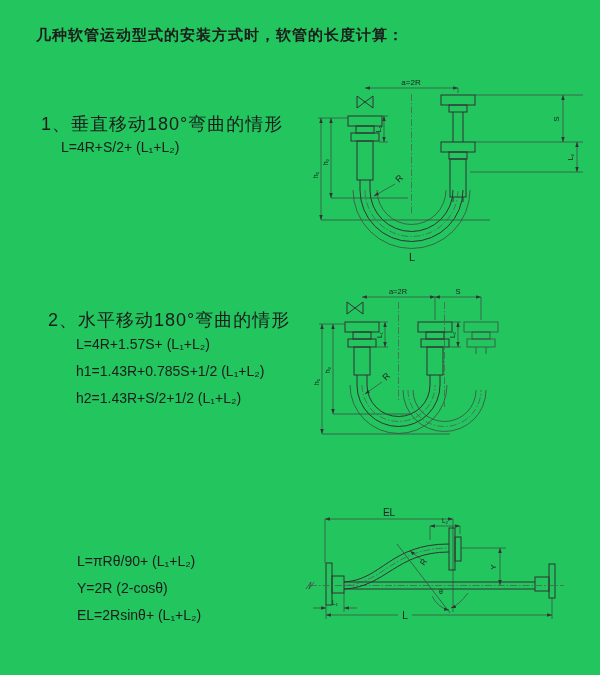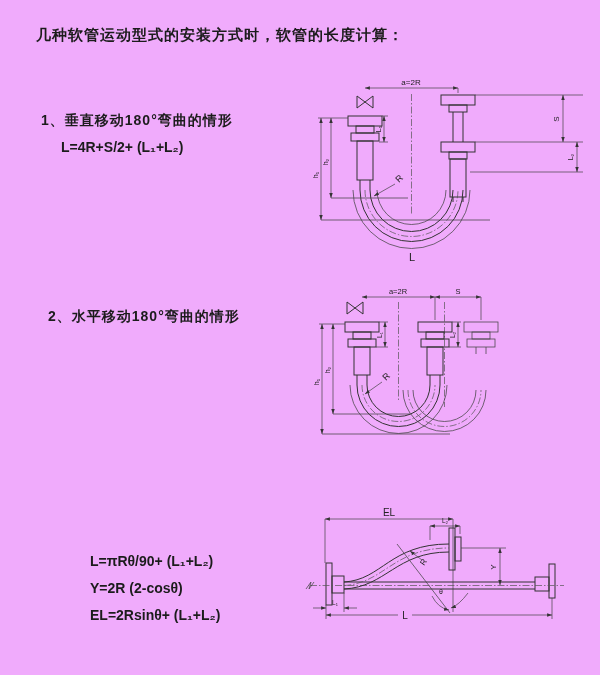--- a/index.html
+++ b/index.html
@@ -3,7 +3,7 @@
 <meta charset="utf-8">
 <style>
   html,body{margin:0;padding:0;background:#e8e8e8;}
-  .page{position:relative;width:600px;height:675px;background:#f0abfc;overflow:hidden;
+  .page{position:relative;width:600px;height:675px;background:#22c55e;overflow:hidden;
         font-family:"Liberation Sans","DejaVu Sans",sans-serif;color:#1c1c1c;}
   .title{position:absolute;left:36px;top:26px;font-size:15px;font-weight:bold;letter-spacing:1px;}
   .sec-heading{position:absolute;font-size:14px;font-weight:bold;letter-spacing:1px;}

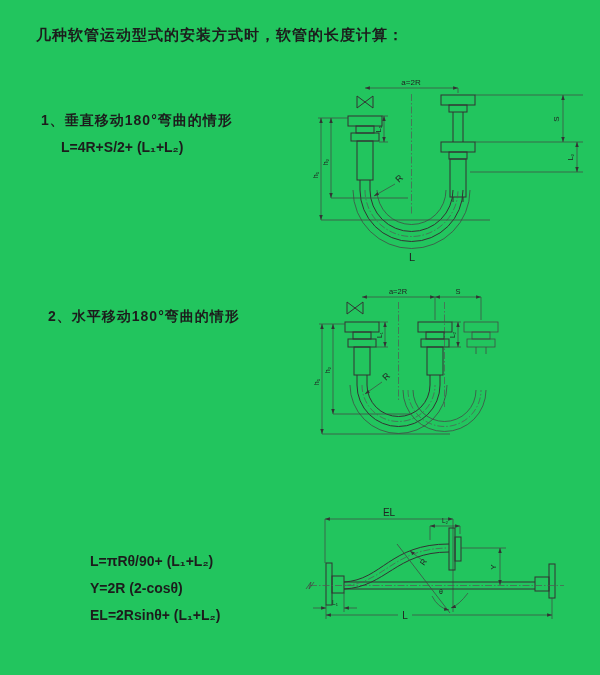--- a/index.html
+++ b/index.html
@@ -6,7 +6,7 @@
   .page{position:relative;width:600px;height:675px;background:#22c55e;overflow:hidden;
         font-family:"Liberation Sans","DejaVu Sans",sans-serif;color:#1c1c1c;}
   .title{position:absolute;left:36px;top:26px;font-size:15px;font-weight:bold;letter-spacing:1px;}
-  .sec-heading{position:absolute;font-size:14px;font-weight:bold;letter-spacing:1px;}
+  .sec-heading{position:absolute;font-size:18px;font-weight:normal;letter-spacing:1px;}
   .formulas{position:absolute;font-size:14px;}
   .formulas .fline{line-height:27px;height:27px;white-space:pre;font-weight:bold;}
   svg{position:absolute;}

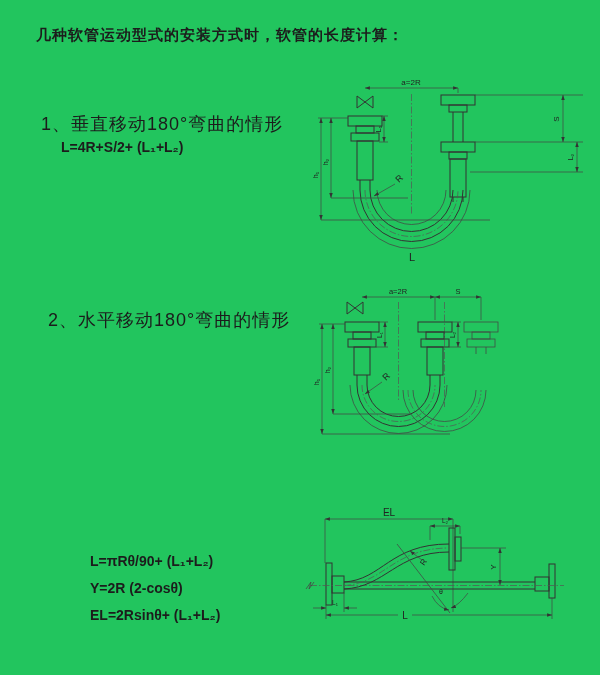--- a/index.html
+++ b/index.html
@@ -8,7 +8,7 @@
   .title{position:absolute;left:36px;top:26px;font-size:15px;font-weight:bold;letter-spacing:1px;}
   .sec-heading{position:absolute;font-size:18px;font-weight:normal;letter-spacing:1px;}
   .formulas{position:absolute;font-size:14px;}
-  .formulas .fline{line-height:27px;height:27px;white-space:pre;font-weight:bold;}
+  .formulas .fline{line-height:27px;height:27px;white-space:pre;}
   svg{position:absolute;}
   svg text{fill:#222;font-family:"Liberation Sans","DejaVu Sans",sans-serif;}
   .dim{stroke:#444;stroke-width:0.7;fill:none;}

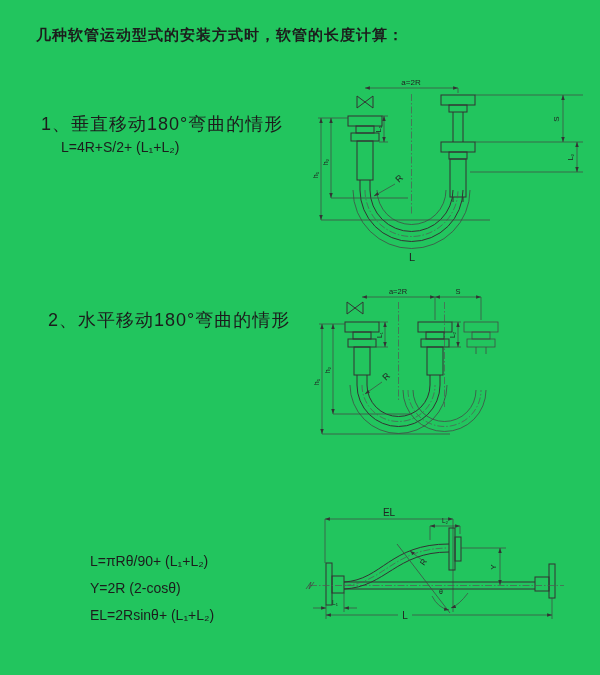--- a/index.html
+++ b/index.html
@@ -29,6 +29,11 @@
   </div>
 
   <div class="sec-heading" style="left:48px;top:308px;">2、水平移动180°弯曲的情形</div>
+  <div class="formulas" style="left:76px;top:331px;">
+    <div class="fline">L=4R+1.57S+ (L₁+L₂)</div>
+    <div class="fline">h1=1.43R+0.785S+1/2 (L₁+L₂)</div>
+    <div class="fline">h2=1.43R+S/2+1/2 (L₁+L₂)</div>
+  </div>
 
   <div class="formulas" style="left:77px;top:548px;margin-left:13px;">
     <div class="fline">L=πRθ/90+ (L₁+L₂)</div>

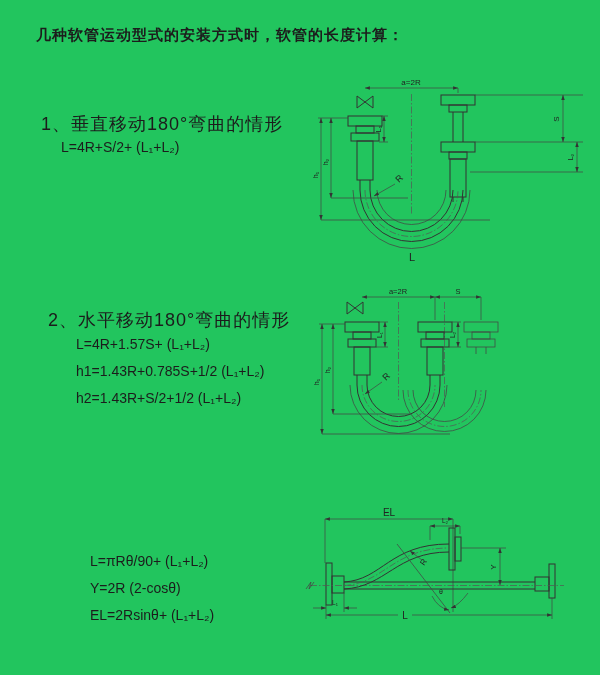--- a/index.html
+++ b/index.html
@@ -35,7 +35,7 @@
     <div class="fline">h2=1.43R+S/2+1/2 (L₁+L₂)</div>
   </div>
 
-  <div class="formulas" style="left:77px;top:548px;margin-left:13px;">
+  <div class="formulas" style="left:77px;top:548px;">
     <div class="fline">L=πRθ/90+ (L₁+L₂)</div>
     <div class="fline">Y=2R (2-cosθ)</div>
     <div class="fline">EL=2Rsinθ+ (L₁+L₂)</div>

